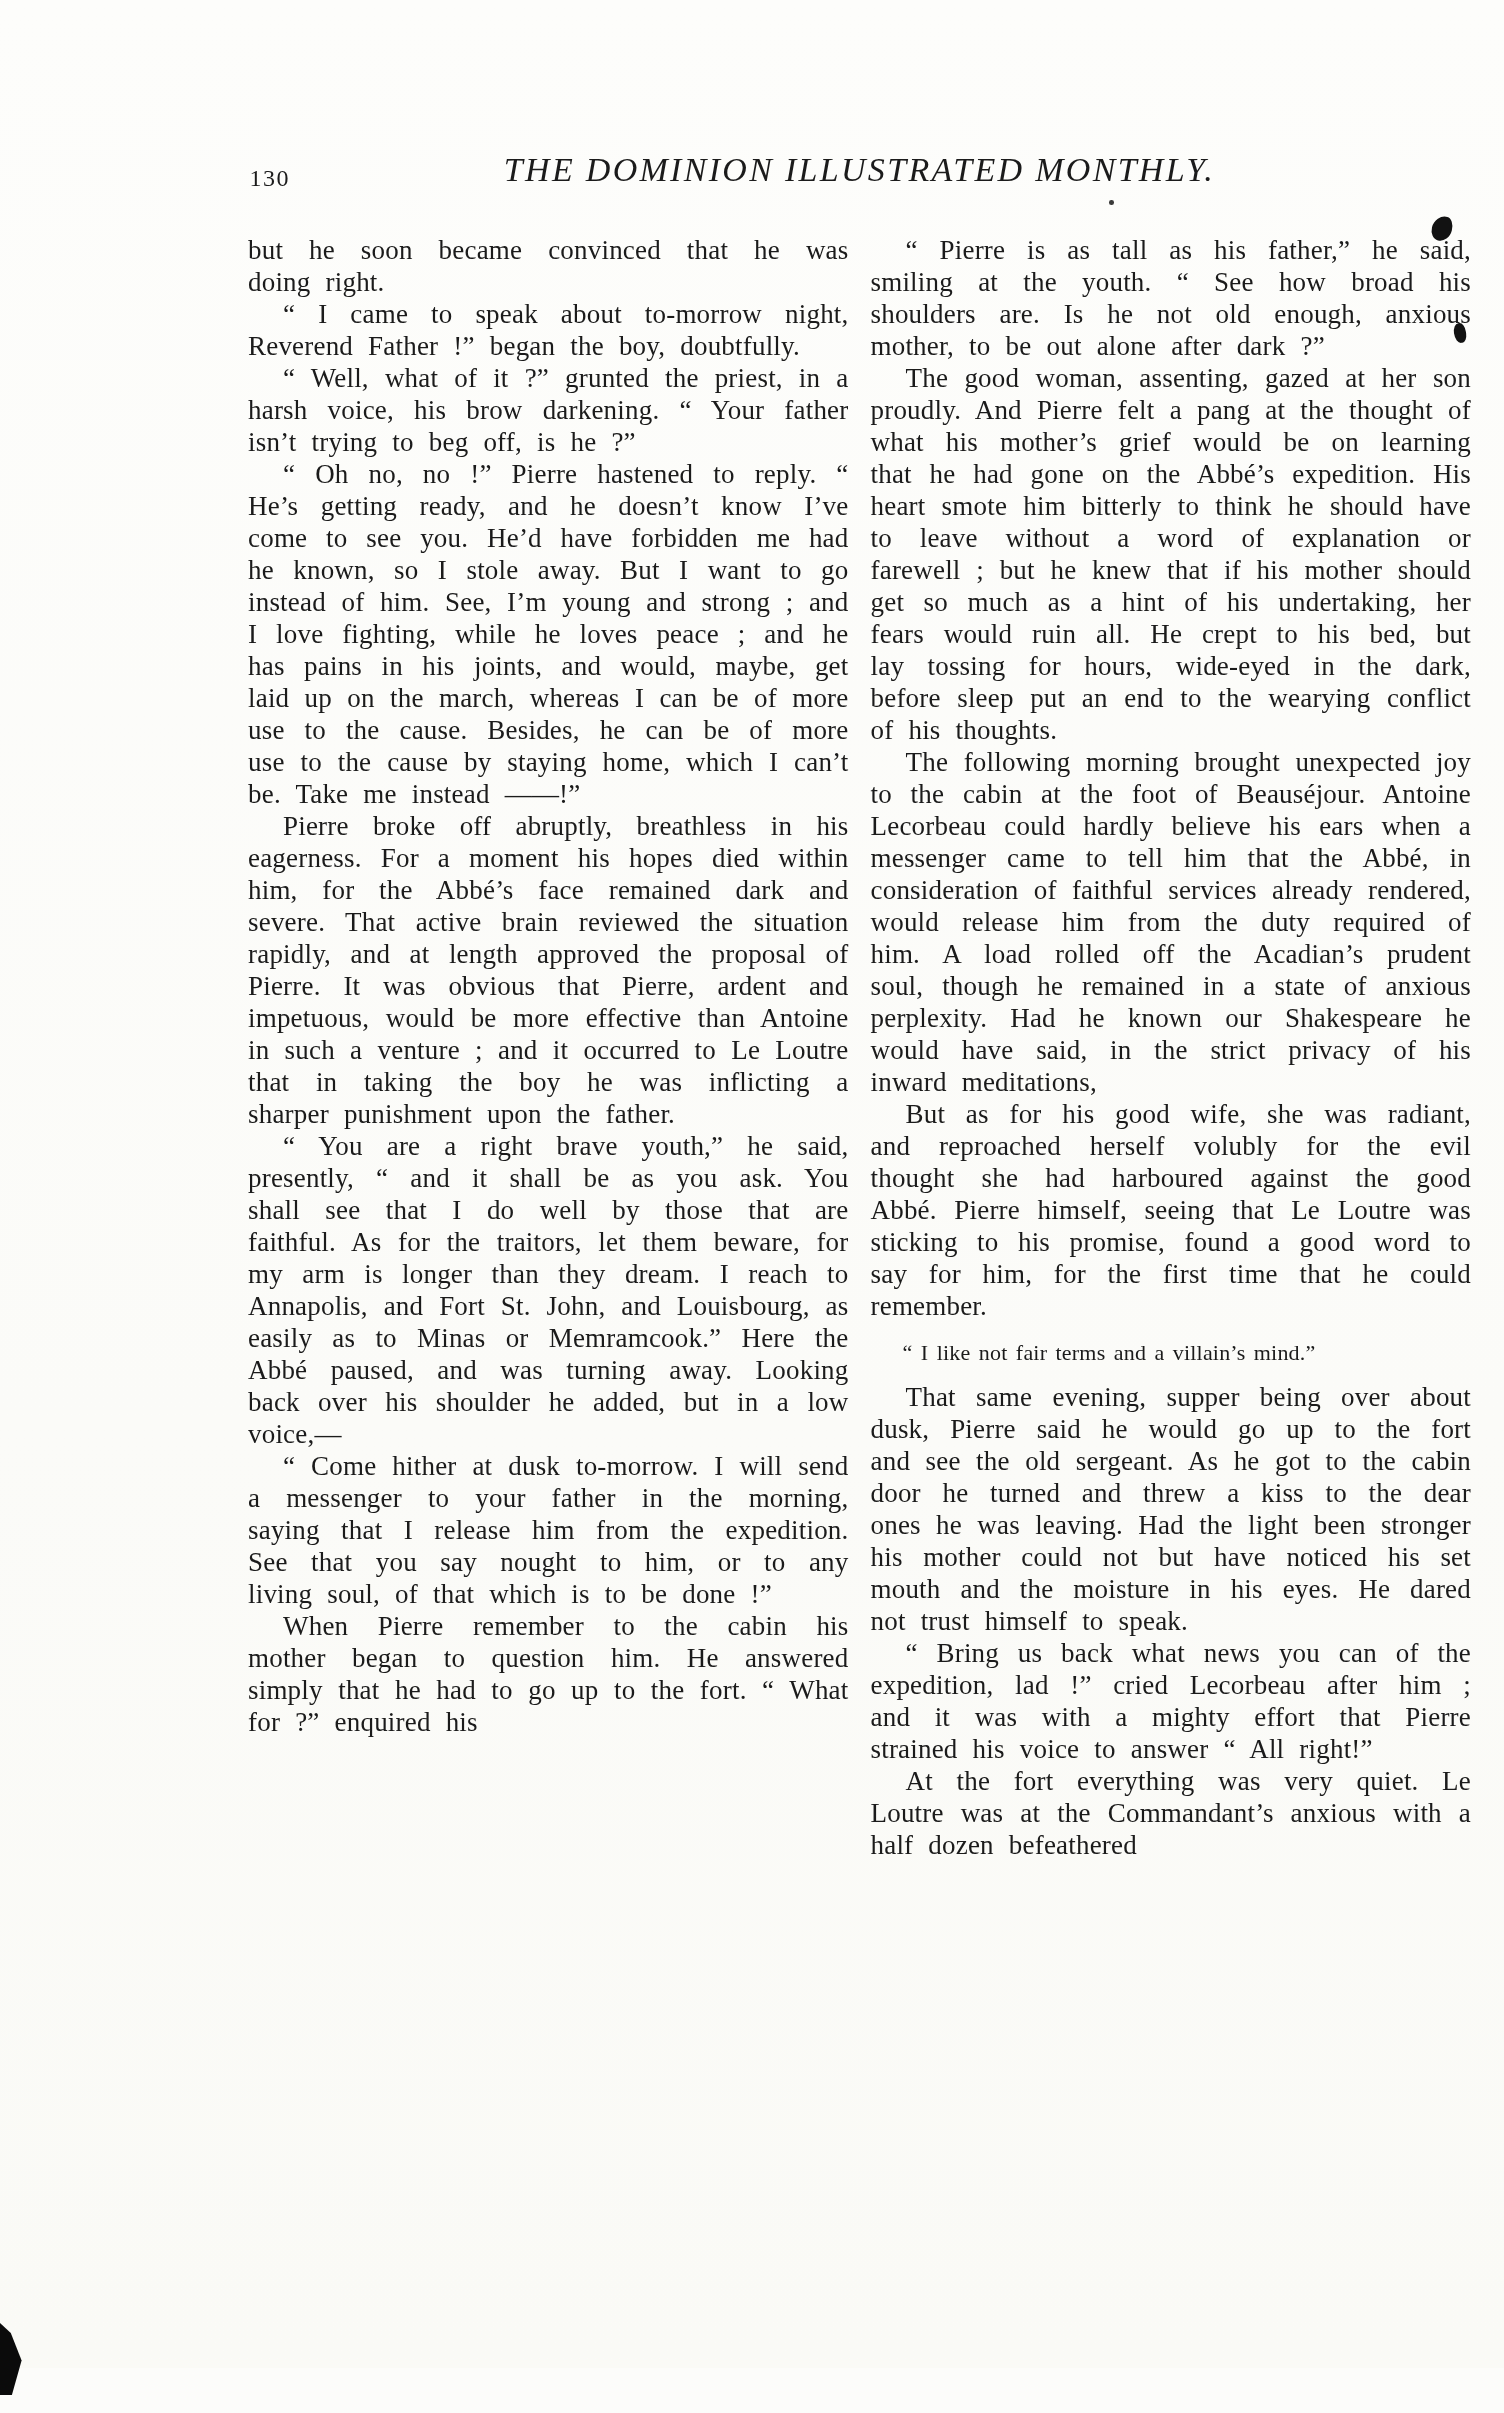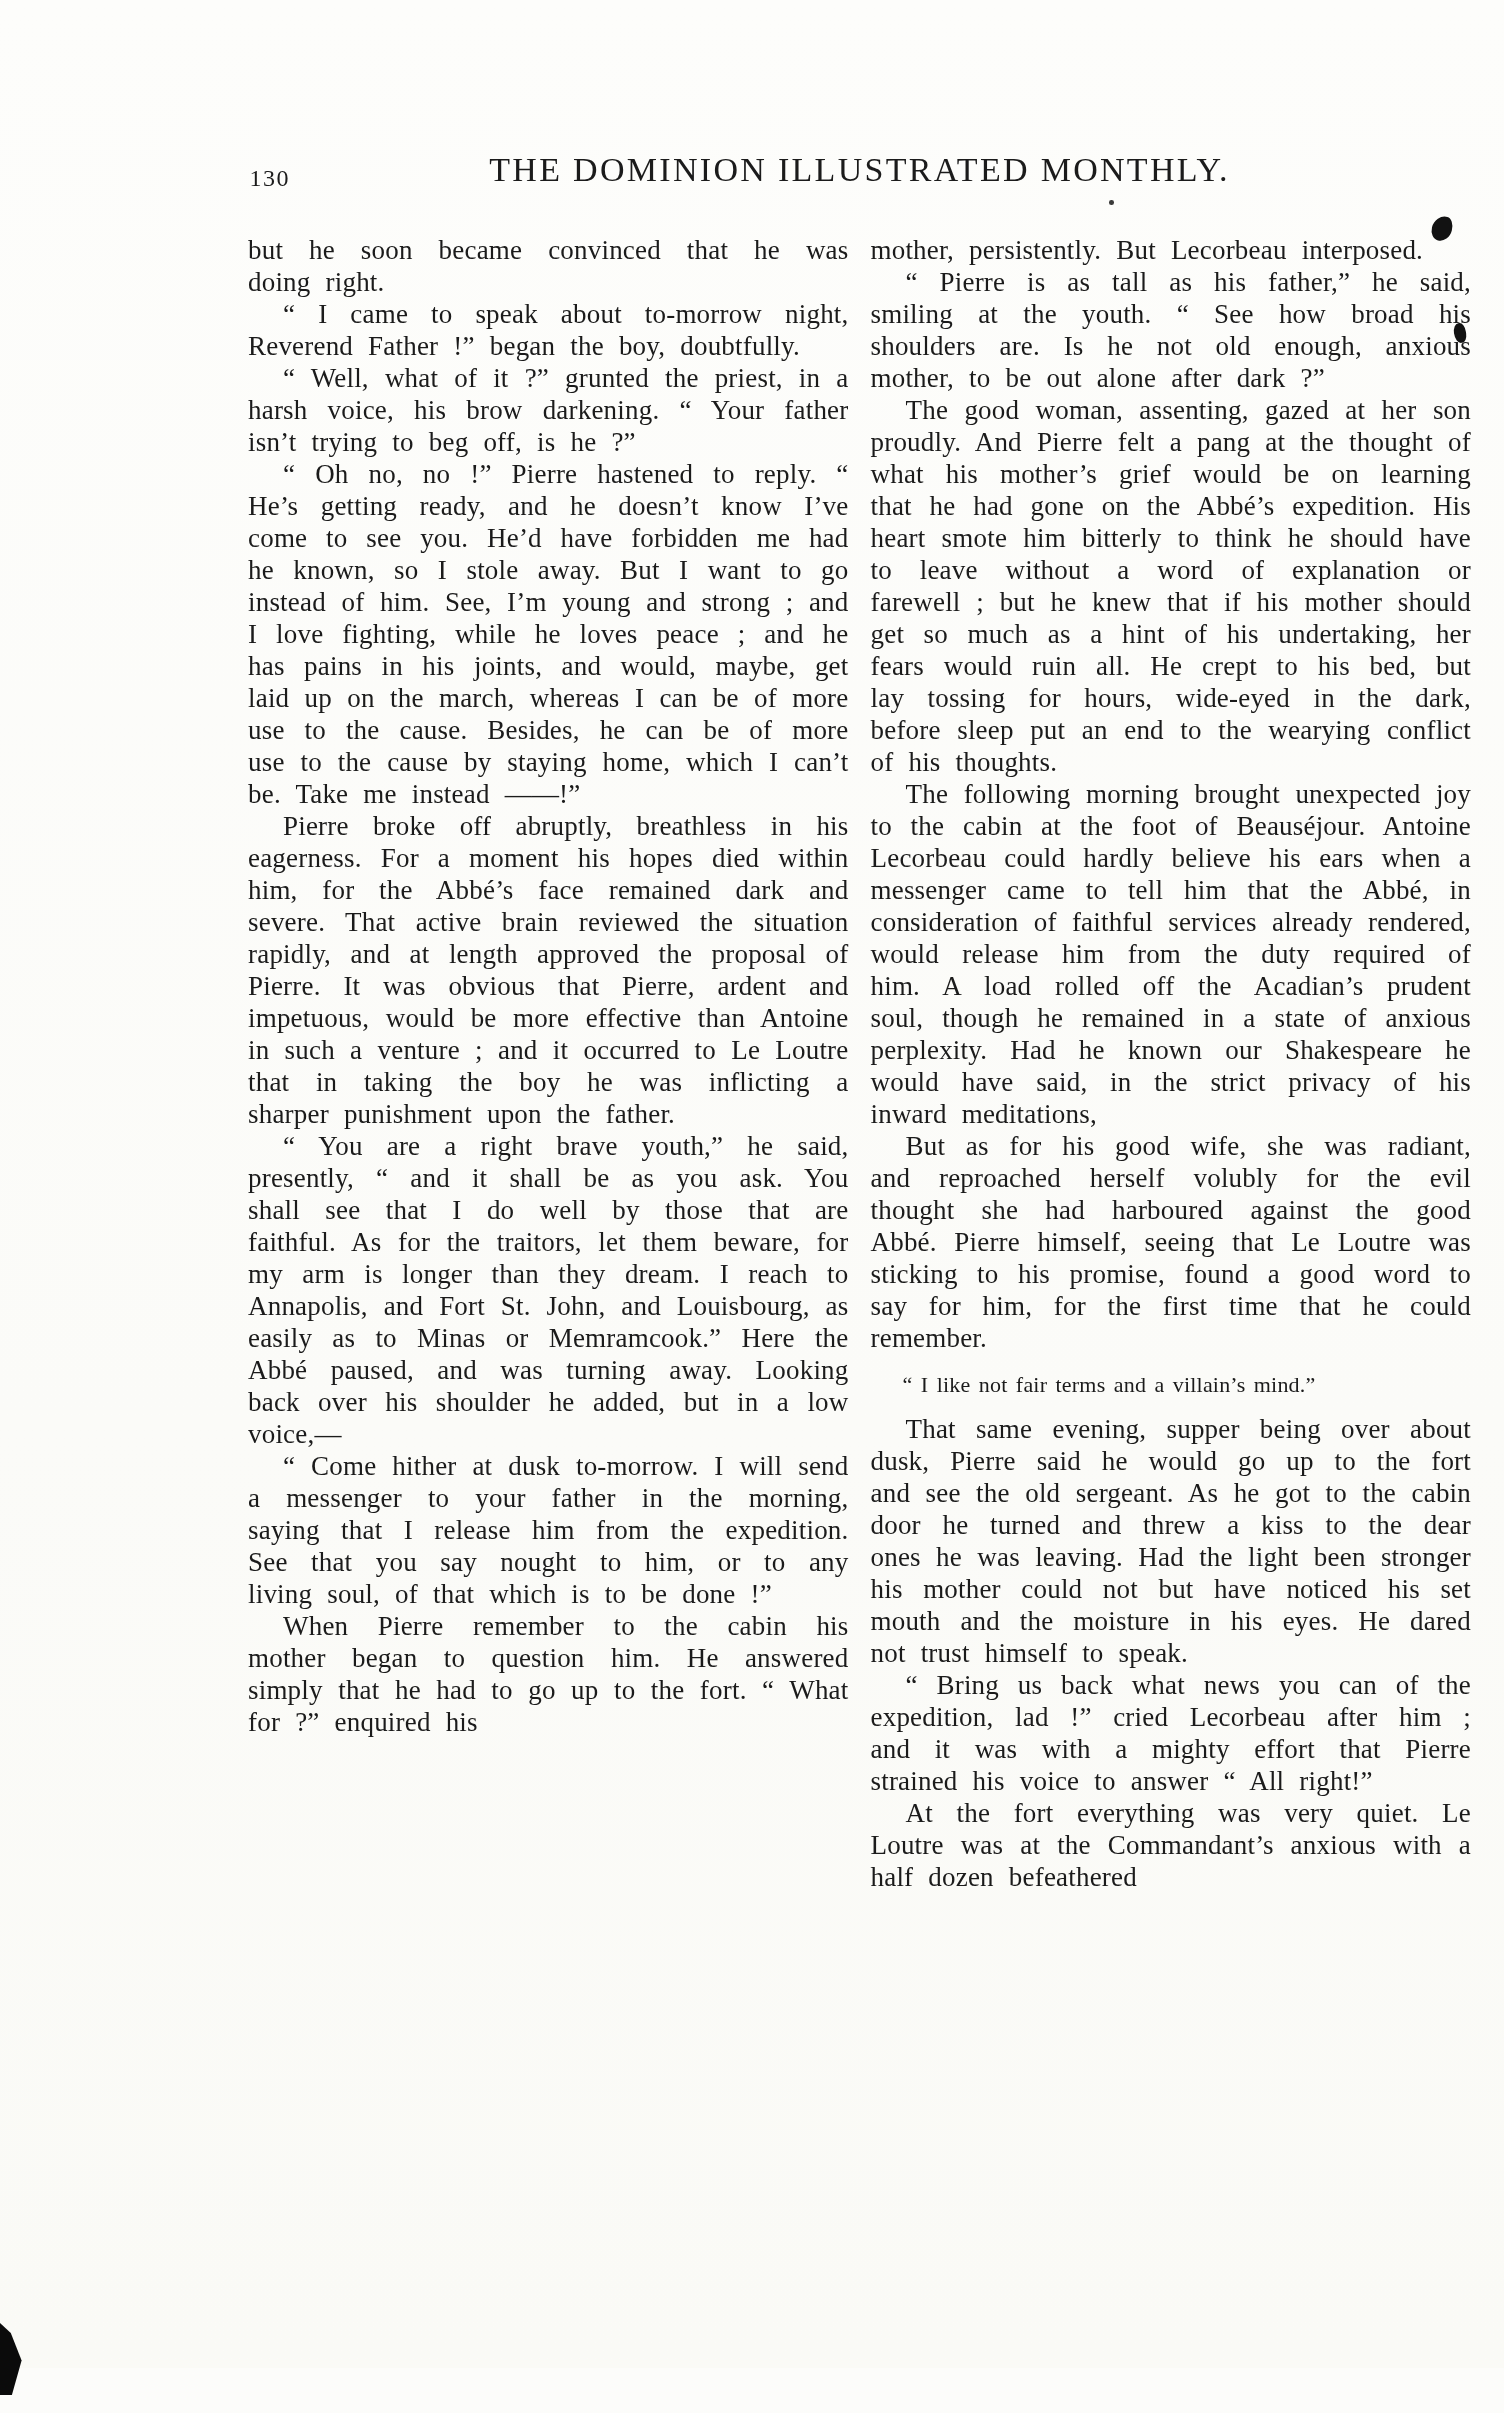--- a/index.html
+++ b/index.html
@@ -39,6 +39,7 @@
     margin: 0;
     text-align: center;
     font-size: 34px;
+    font-style: italic;
     font-weight: normal;
     letter-spacing: 2.3px;
     white-space: nowrap;

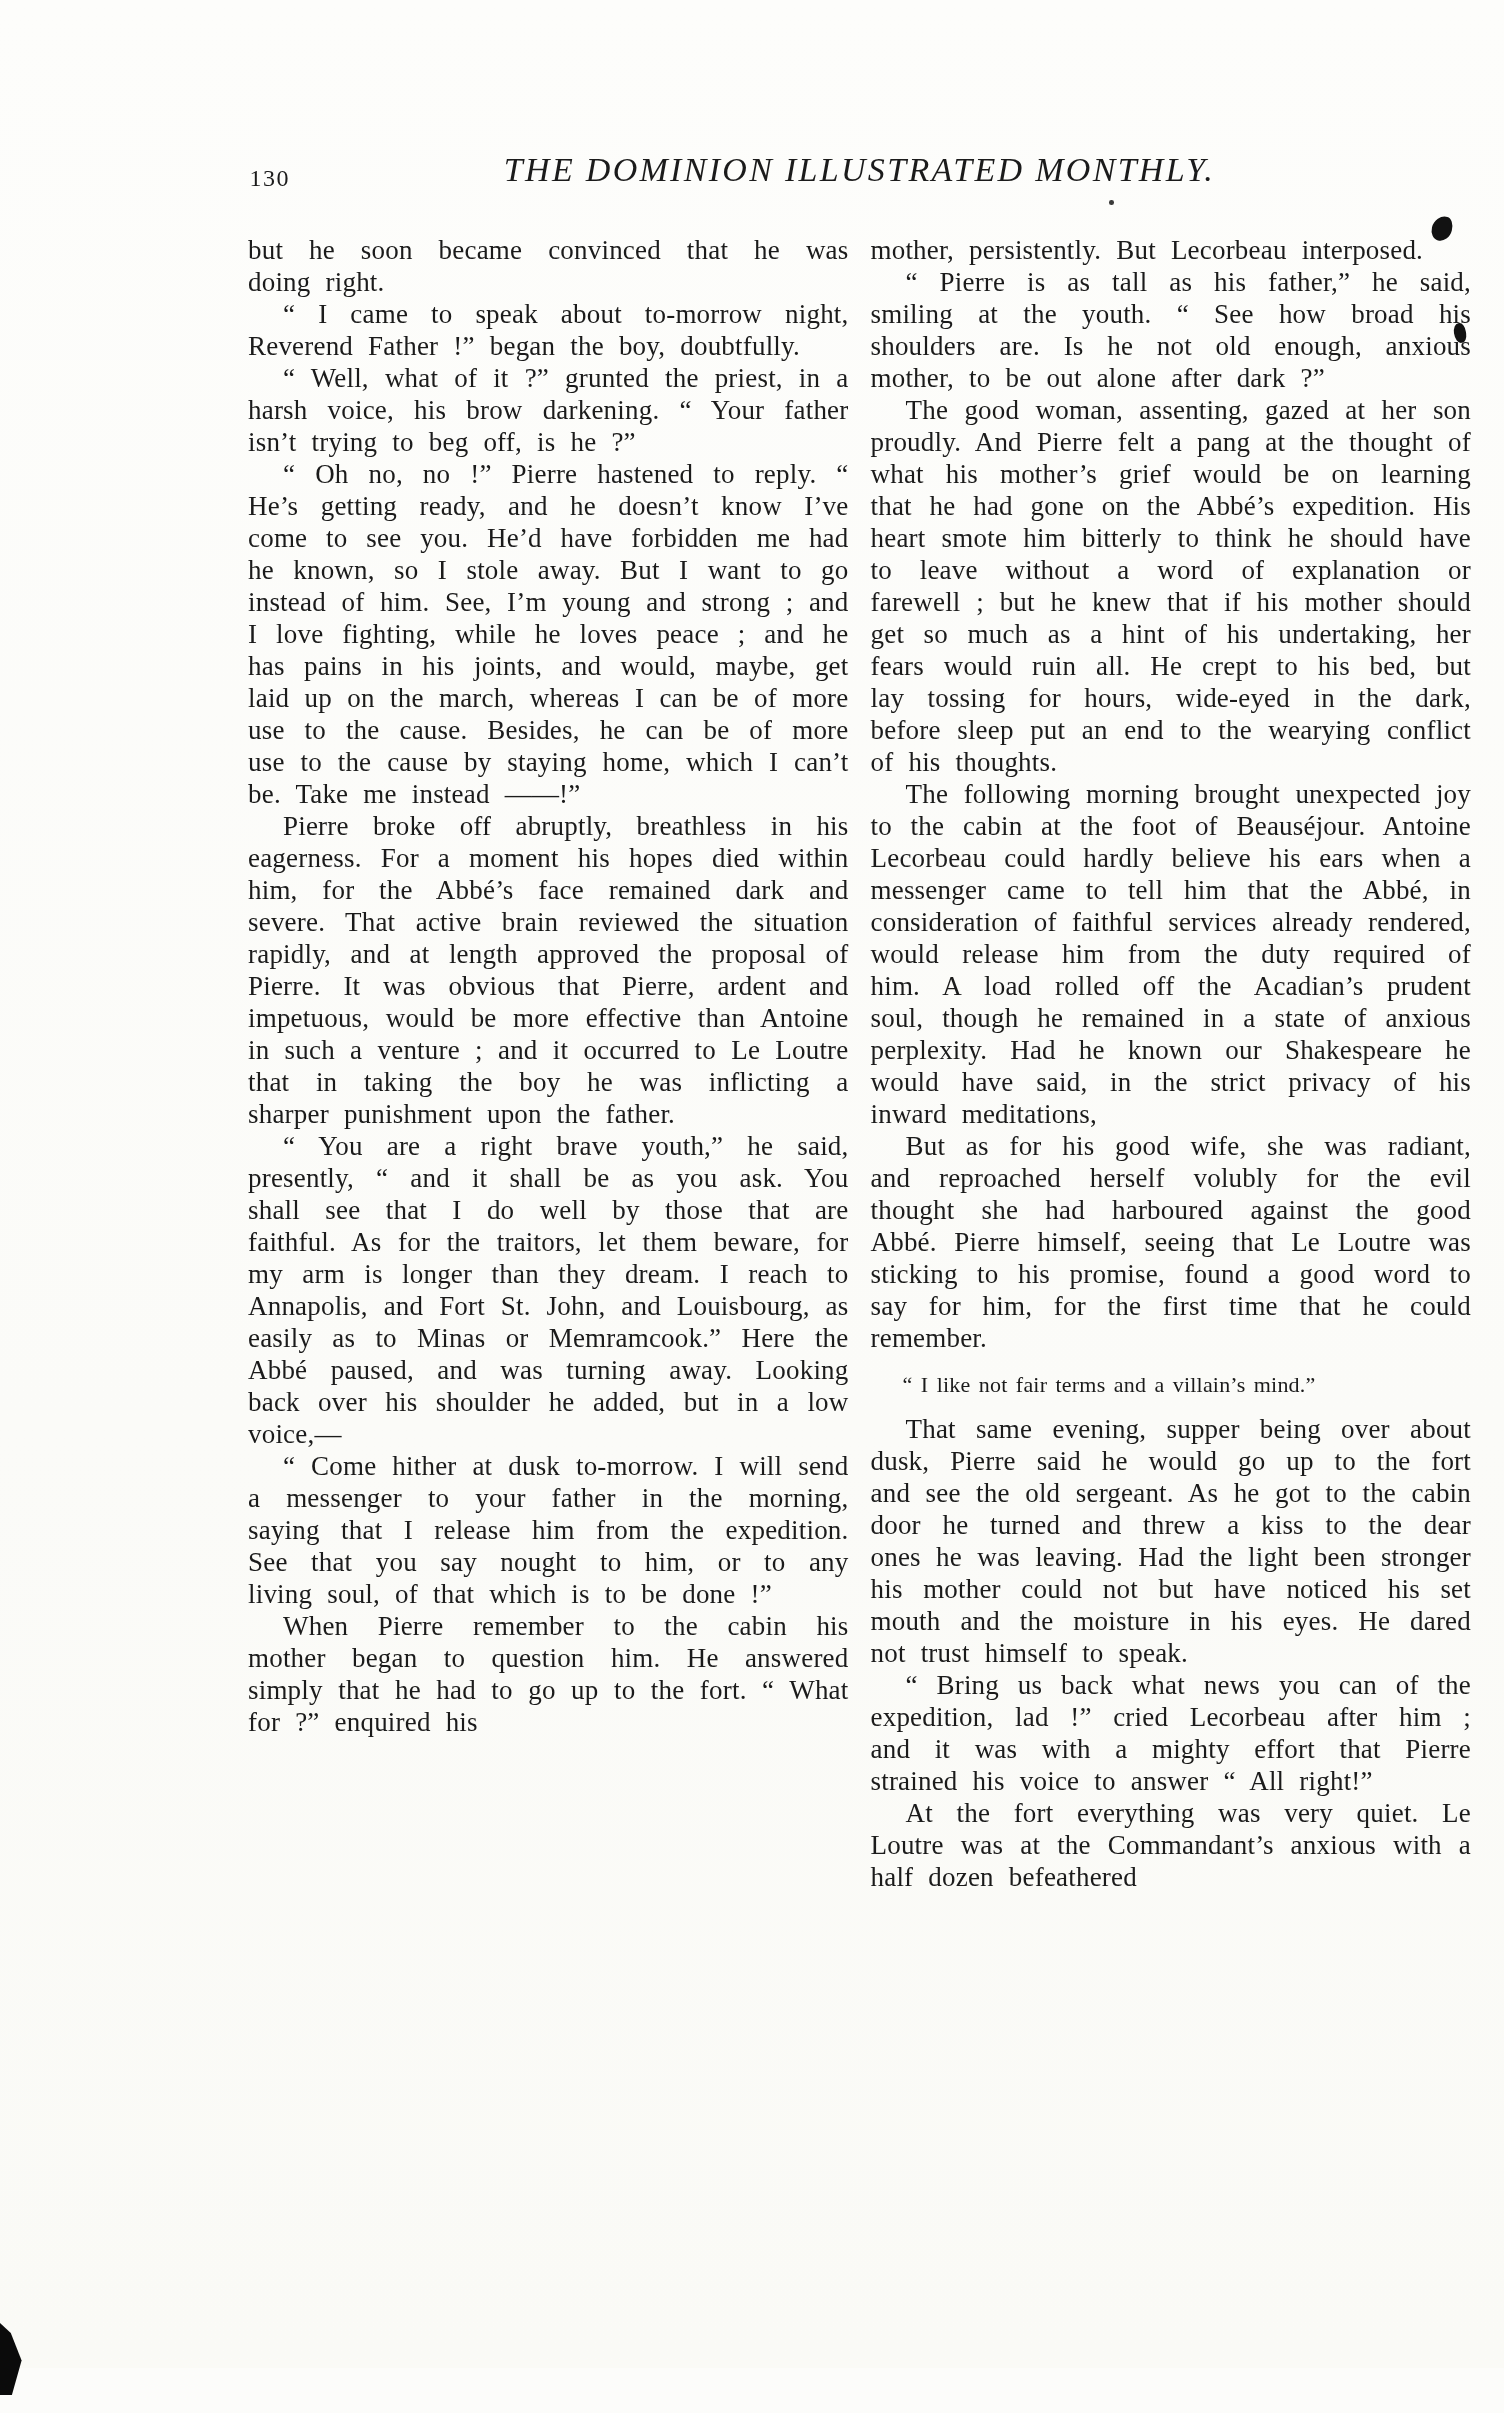--- a/index.html
+++ b/index.html
@@ -138,7 +138,6 @@
           <p class="para">When Pierre remember to the cabin his mother began to question him. He answered simply that he had to go up to the fort. “ What for ?” enquired his</p>
         </div>
       <div class="column">
-          <p class="para noindent">mother, persistently. But Lecorbeau interposed.</p>
           <p class="para">“ Pierre is as tall as his father,” he said, smiling at the youth. “ See how broad his shoulders are. Is he not old enough, anxious mother, to be out alone after dark ?”</p>
           <p class="para">The good woman, assenting, gazed at her son proudly. And Pierre felt a pang at the thought of what his mother’s grief would be on learning that he had gone on the Abbé’s expedition. His heart smote him bitterly to think he should have to leave without a word of explanation or farewell ; but he knew that if his mother should get so much as a hint of his undertaking, her fears would ruin all. He crept to his bed, but lay tossing for hours, wide-eyed in the dark, before sleep put an end to the wearying conflict of his thoughts.</p>
           <p class="para">The following morning brought unexpected joy to the cabin at the foot of Beauséjour. Antoine Lecorbeau could hardly believe his ears when a messenger came to tell him that the Abbé, in consideration of faithful services already rendered, would release him from the duty required of him. A load rolled off the Acadian’s prudent soul, though he remained in a state of anxious perplexity. Had he known our Shakespeare he would have said, in the strict privacy of his inward meditations,</p>

